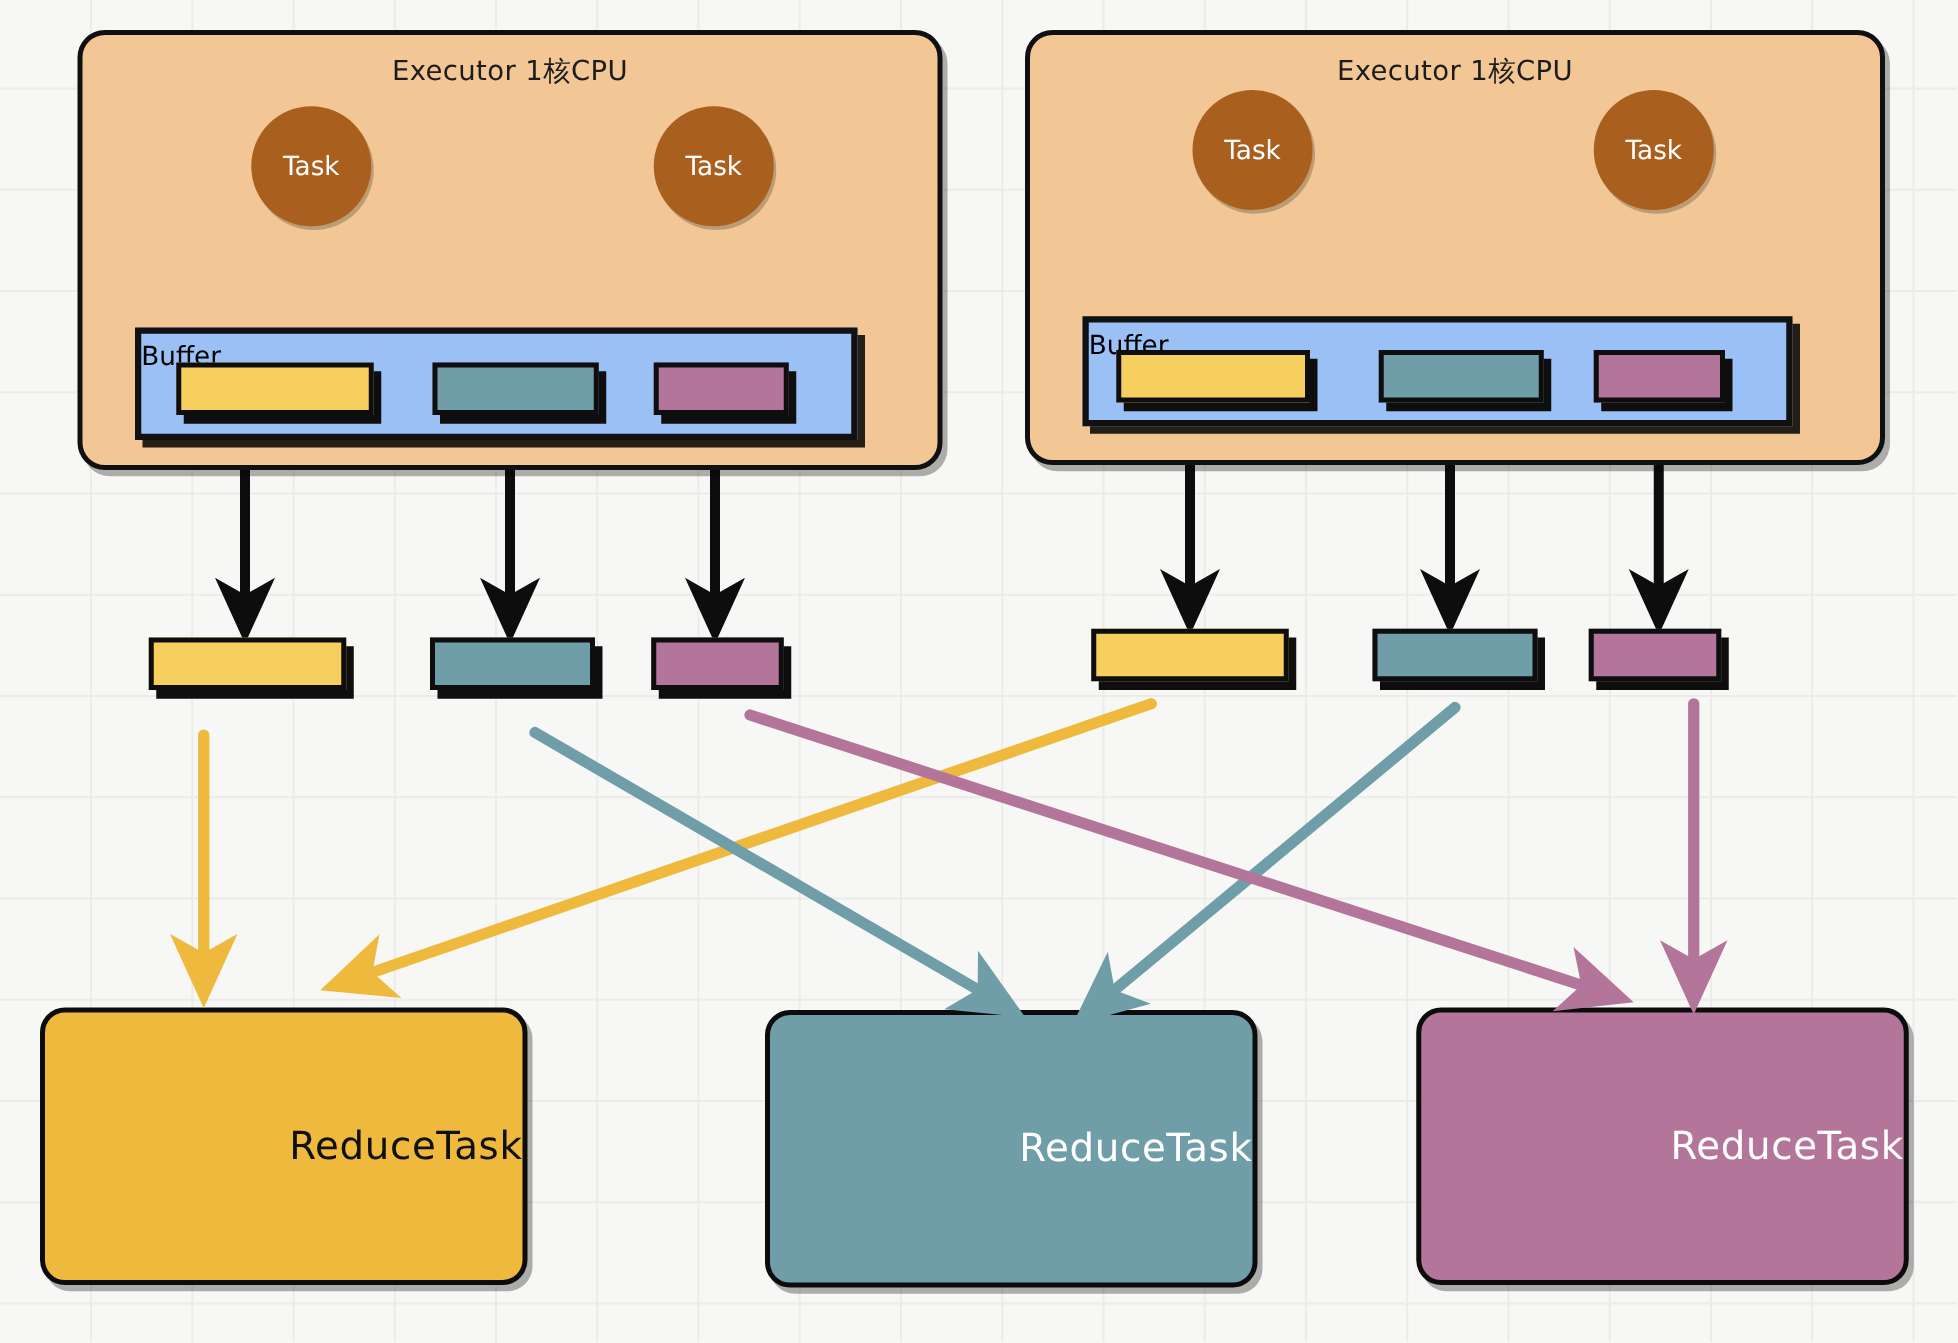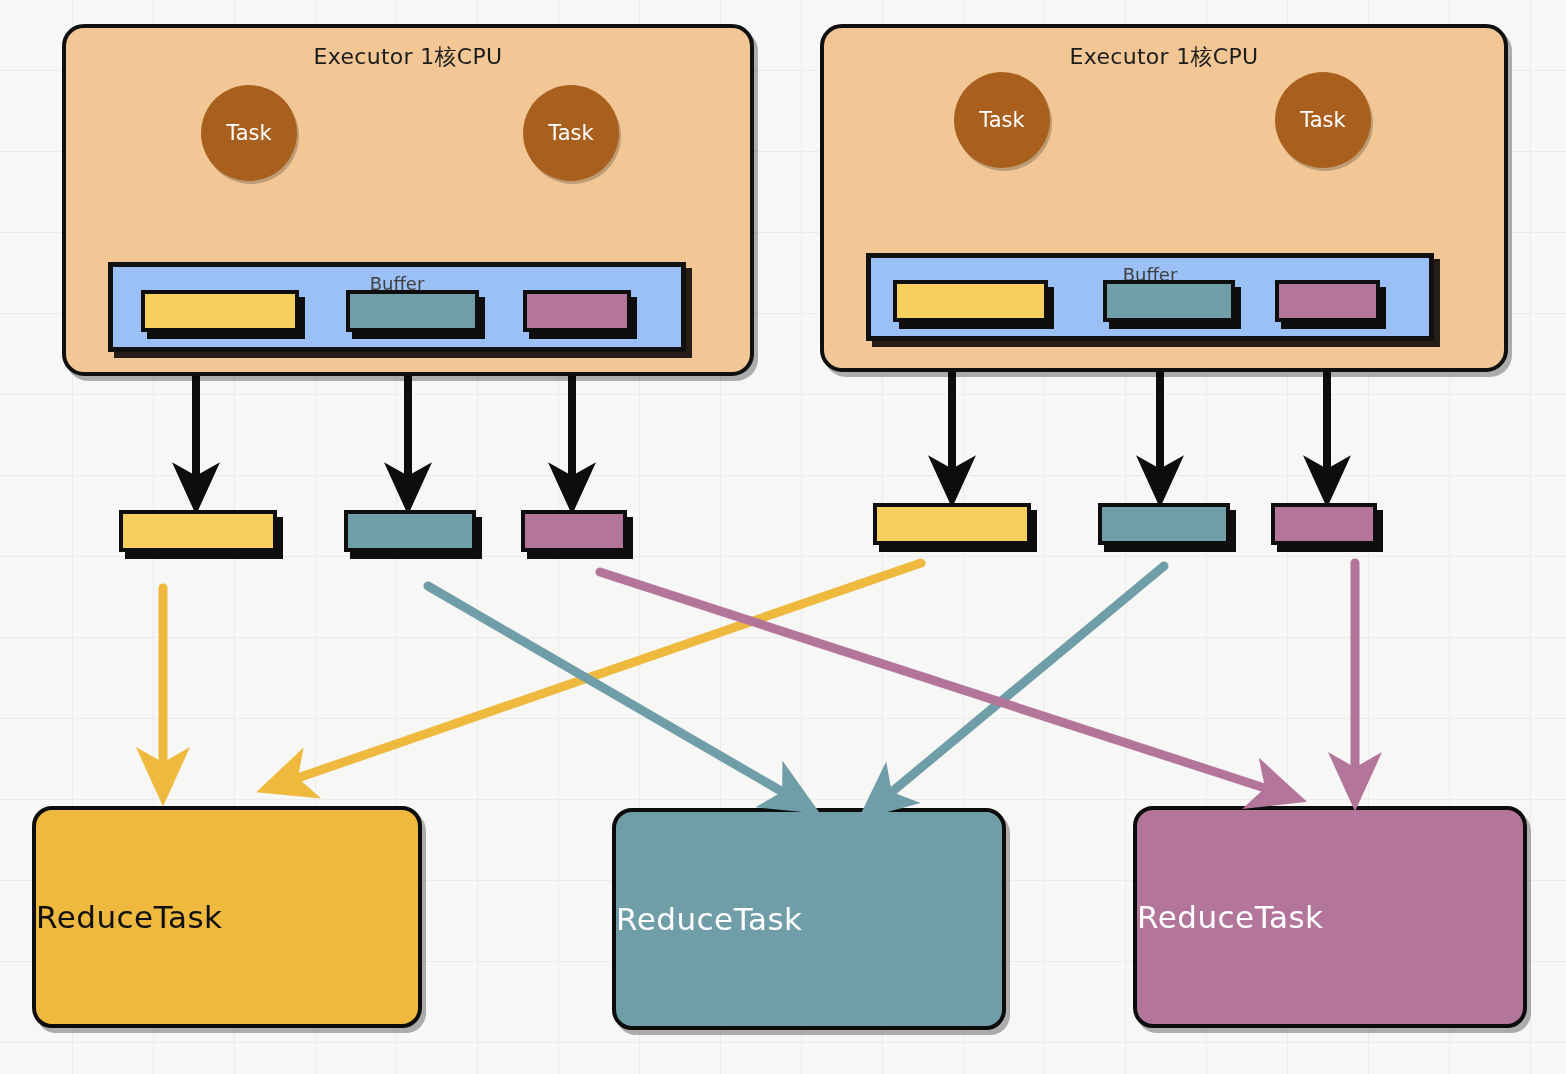--- a/index.html
+++ b/index.html
@@ -70,9 +70,9 @@
     top: 6px;
     left: 0;
     width: 100%;
-    text-align: center;
-    font-size: 18px;
-    color: #404040;
+    text-align: left;
+    font-size: 21px;
+    color: #000000;
   }
 
   

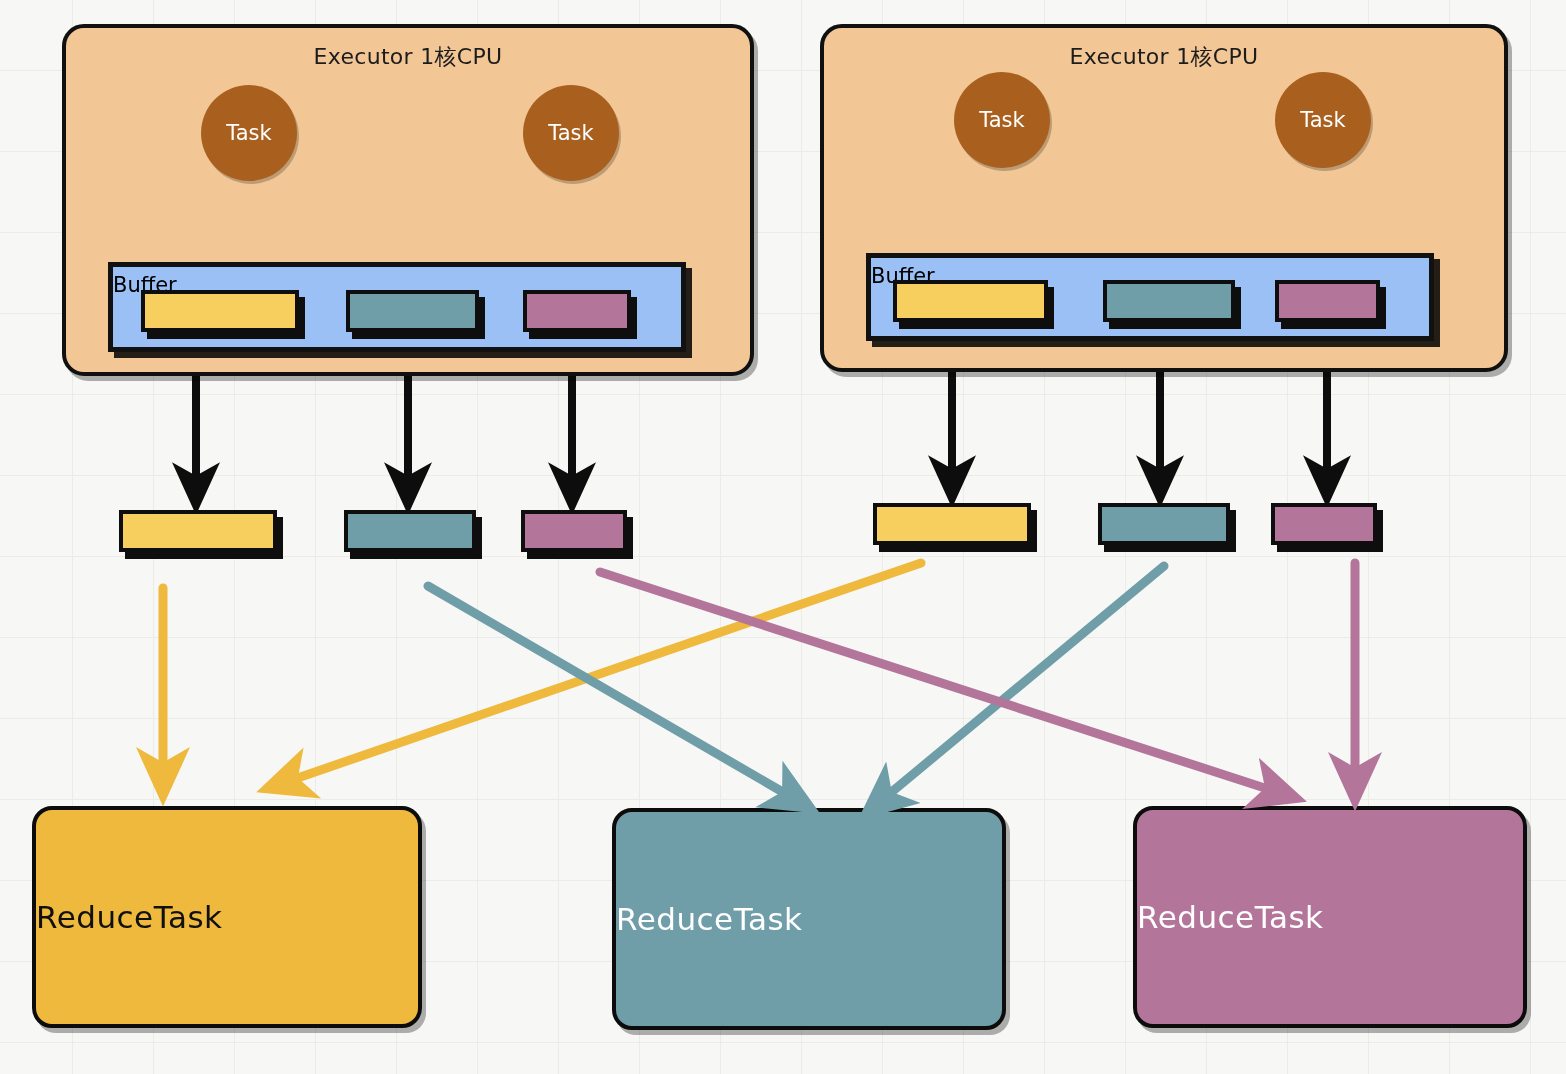--- a/index.html
+++ b/index.html
@@ -98,7 +98,7 @@
     box-sizing: border-box;
     display: flex;
     align-items: center;
-    justify-content: flex-start;
+    justify-content: flex-end;
     font-size: 31px;
     letter-spacing: 0.5px;
     box-shadow: 4px 5px 0 rgba(0,0,0,0.30);

